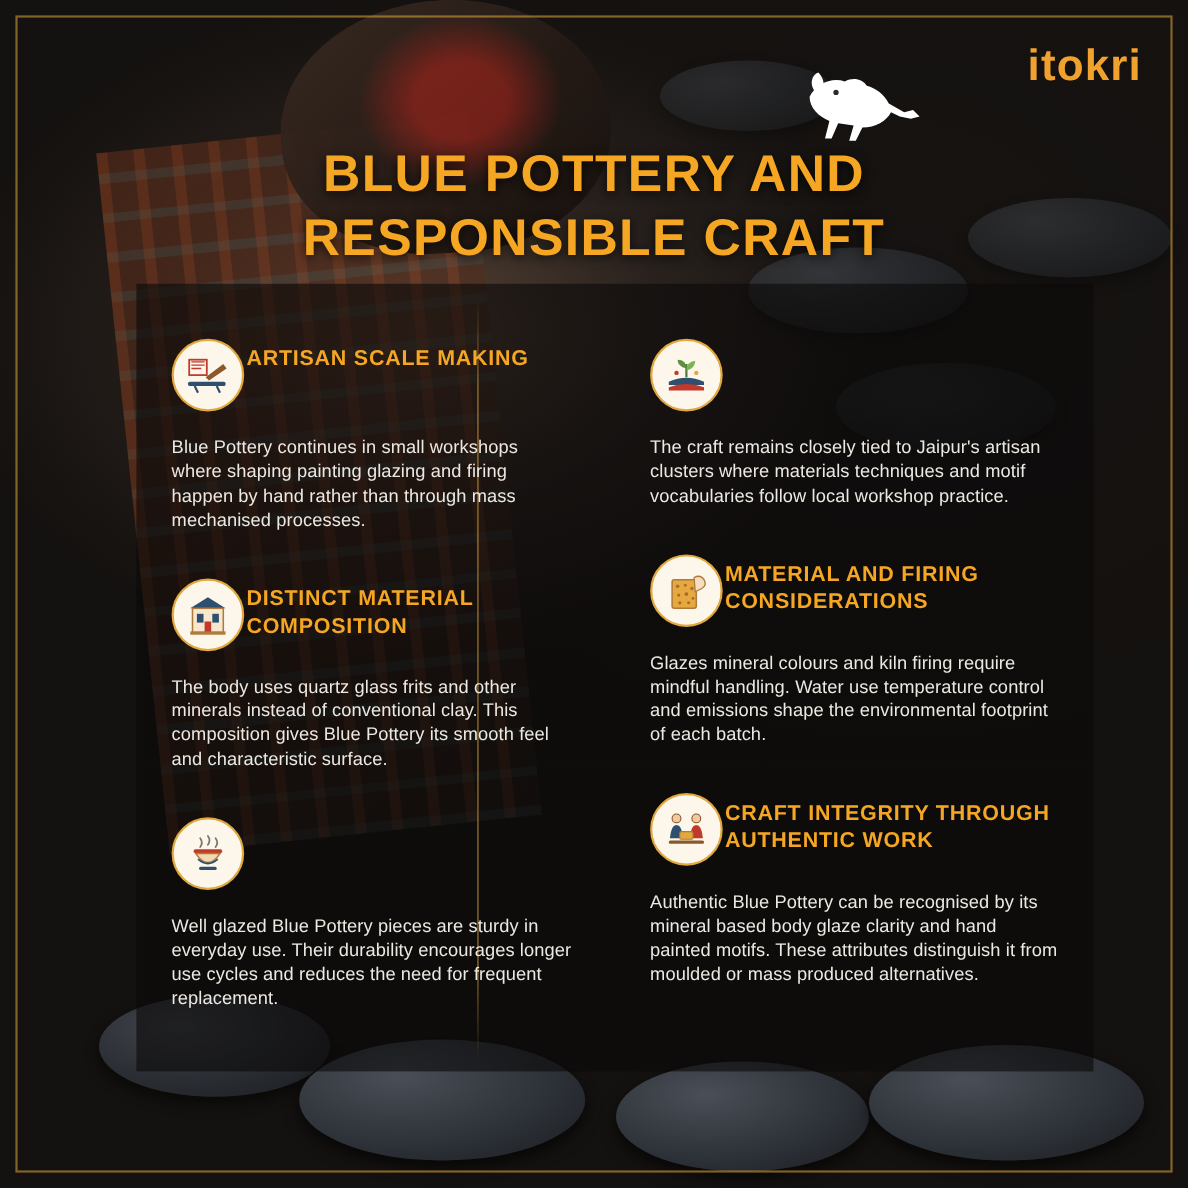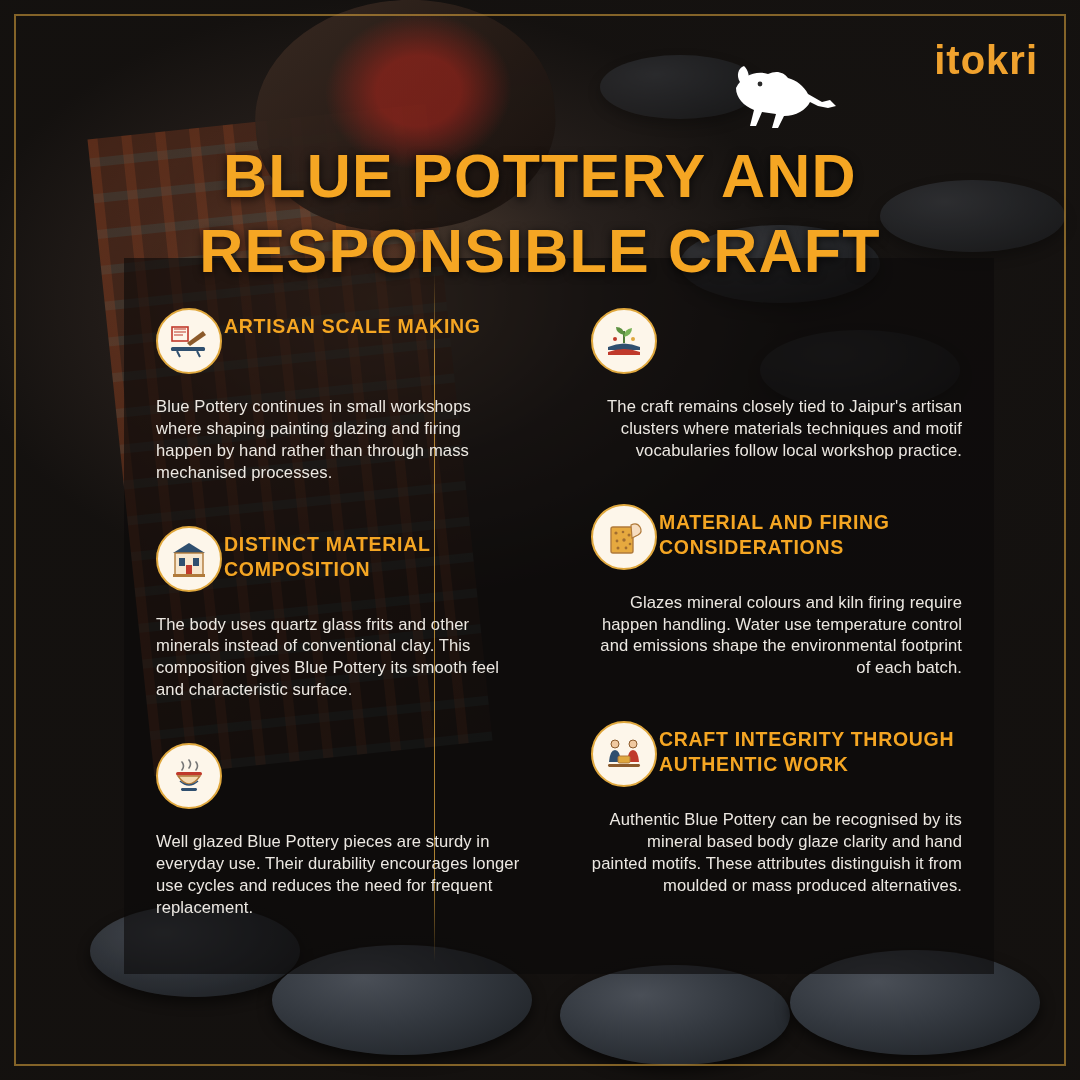--- a/index.html
+++ b/index.html
@@ -113,7 +113,7 @@
     top: 98px;
     text-align: center;
     color: #f5a623;
-    font-size: 61px;
+    font-size: 47px;
     line-height: 1.23;
     font-weight: bold;
     letter-spacing: 1.2px;

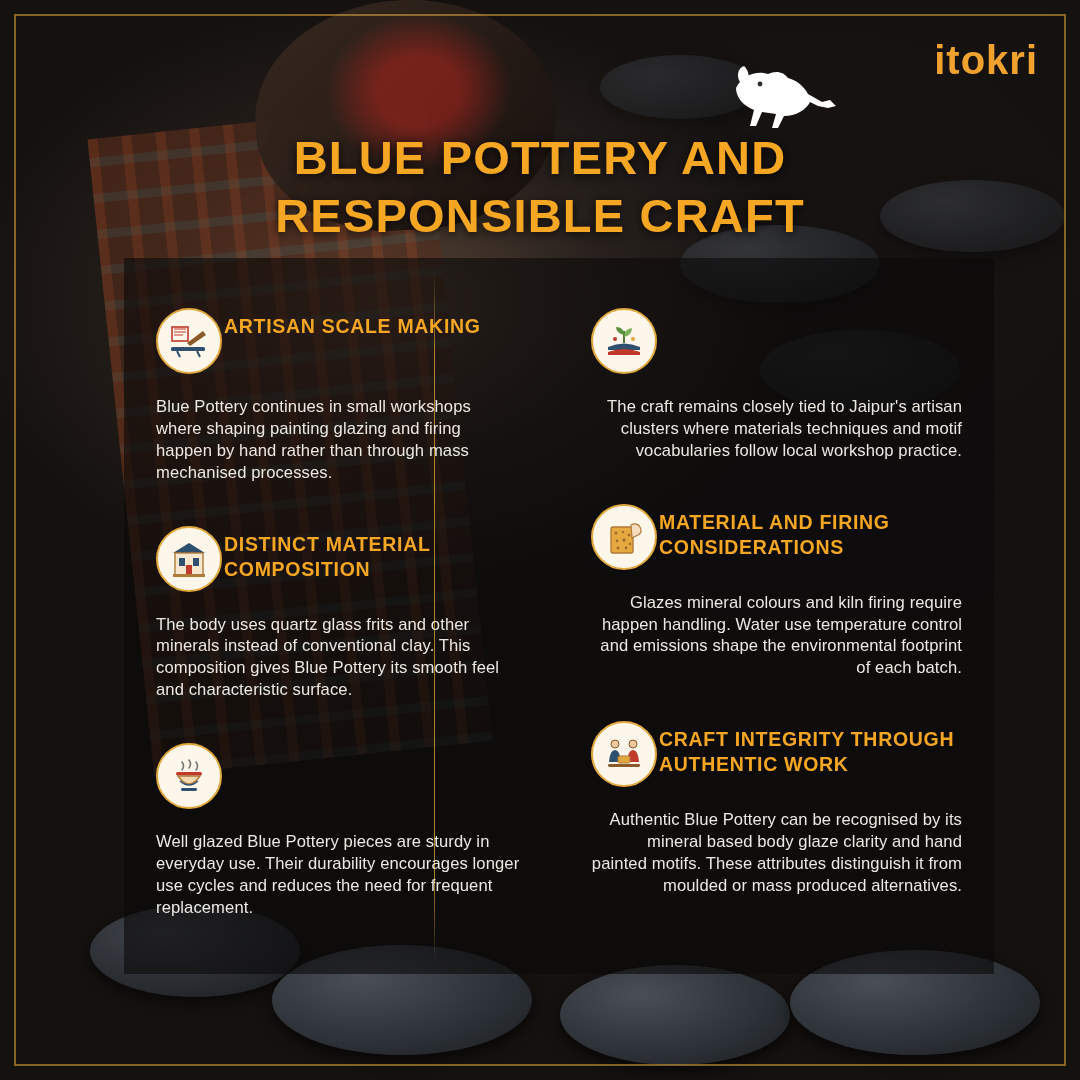--- a/index.html
+++ b/index.html
@@ -180,7 +180,7 @@
     line-height: 1.32;
     letter-spacing: .1px;
   }
-  .col.right .item p { margin-left: 0; text-align: right; }
+  .col.right .item p { margin-left: 0; }
   .col.left .item p { padding-right: 6px; }
 </style>
 </head>

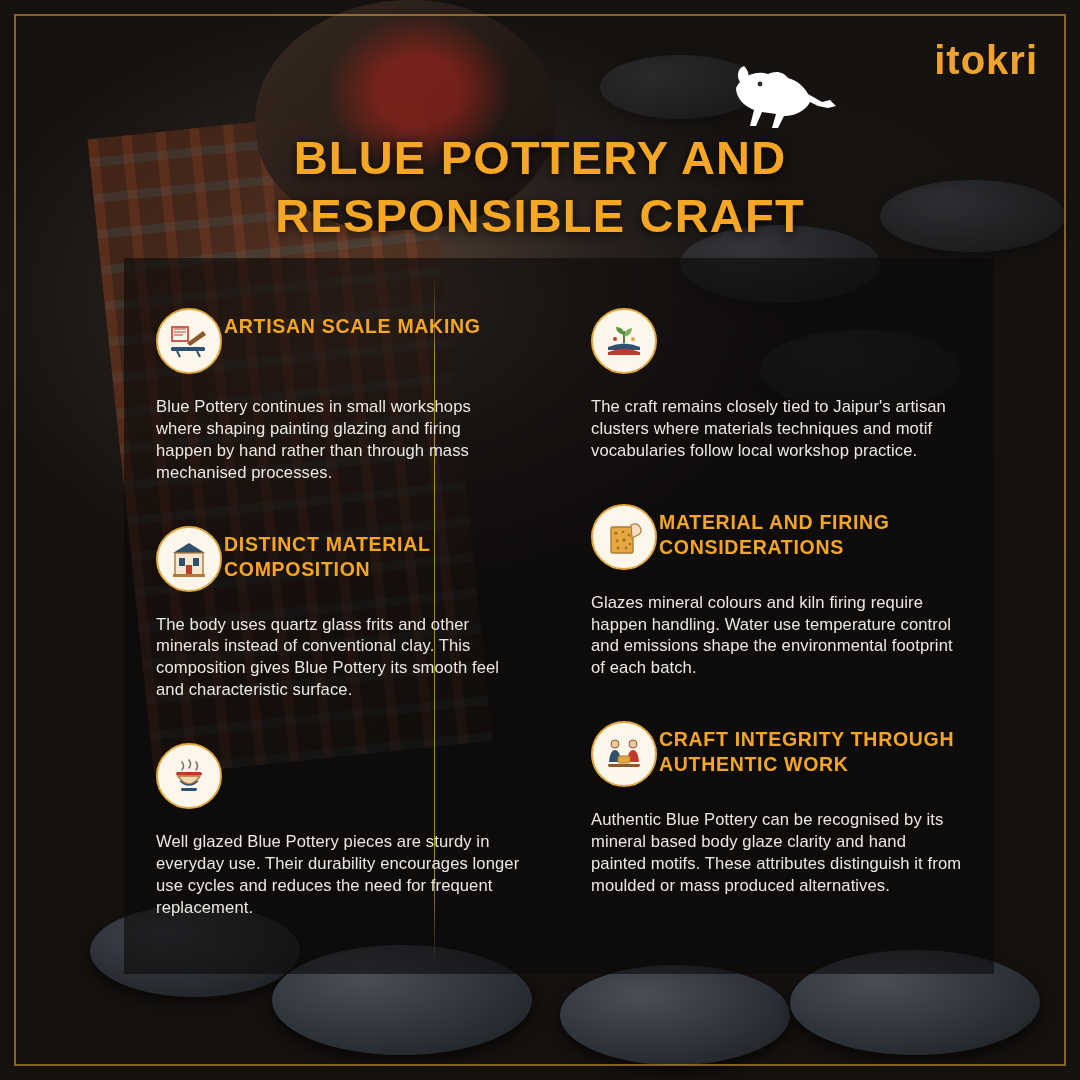--- a/index.html
+++ b/index.html
@@ -313,7 +313,7 @@
           </span>
           <h3>MATERIAL AND FIRING CONSIDERATIONS</h3>
         </div>
-        <p>Glazes mineral colours and kiln firing require happen handling. Water use temperature control and emissions shape the environmental footprint of each batch.</p>
+        <p>Glazes mineral colours and kiln firing require mindful handling. Water use temperature control and emissions shape the environmental footprint of each batch.</p>
       </div>
 
       <div class="item">

